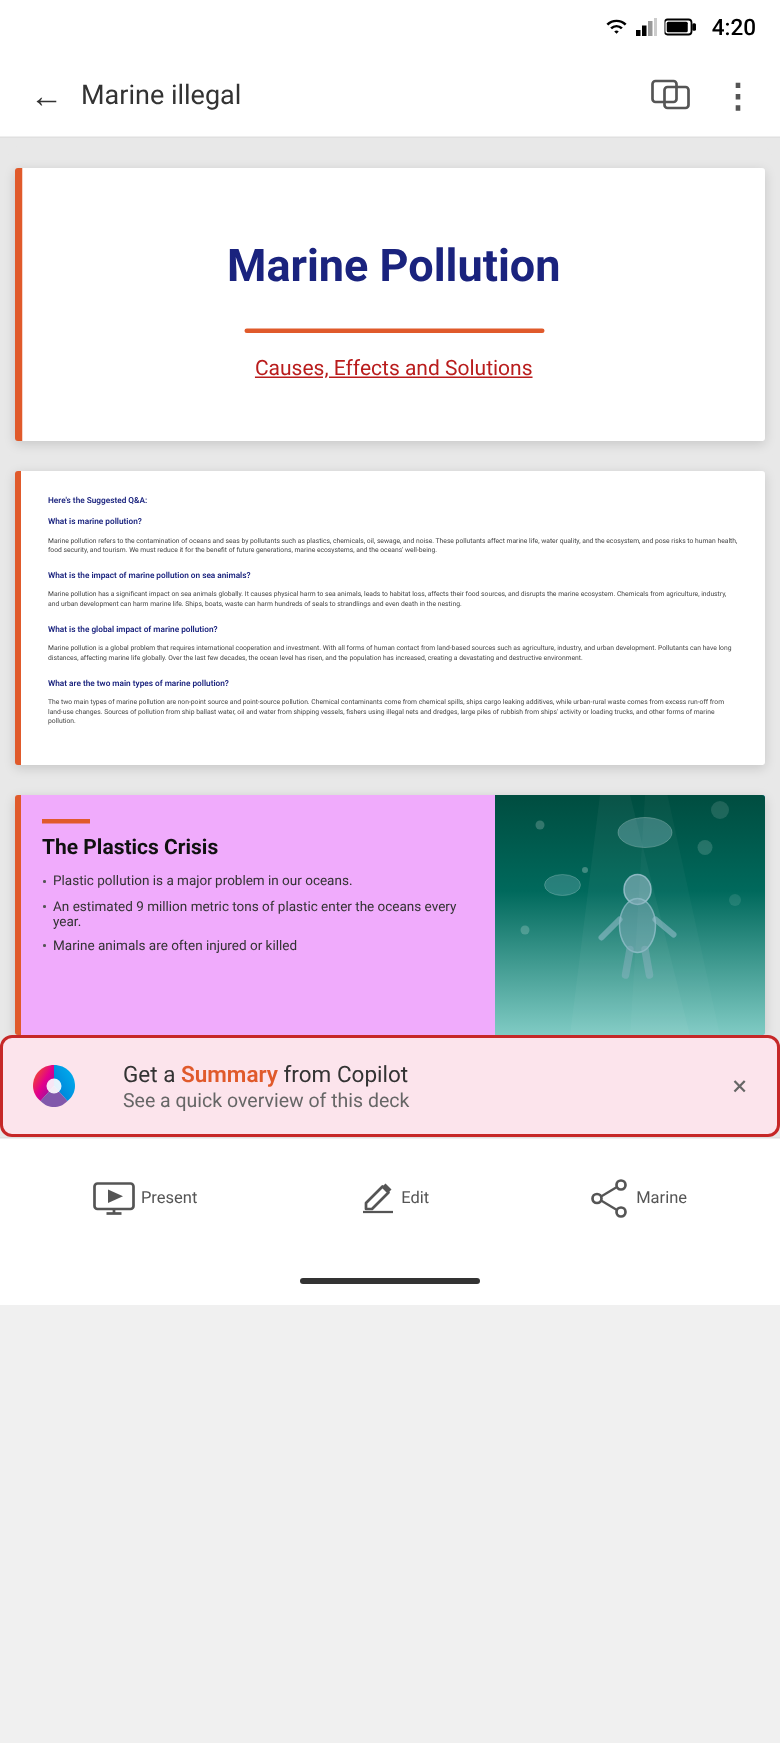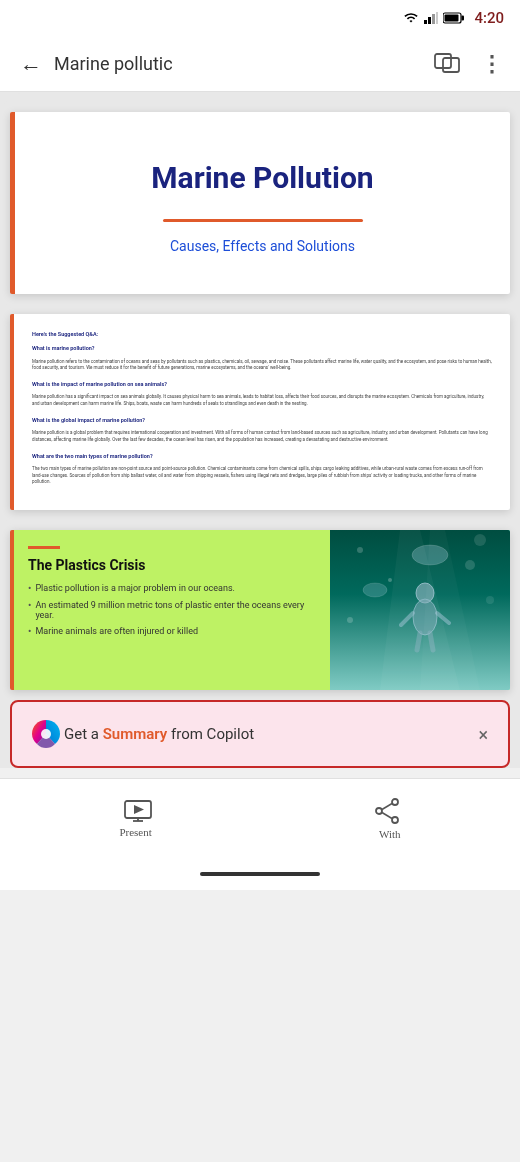--- a/index.html
+++ b/index.html
@@ -31,7 +31,7 @@
     .status-time {
       font-size: 15px;
       font-weight: 500;
-      color: #7f1d1d;
+      color: #000000;
       margin-left: 4px;
     }
 

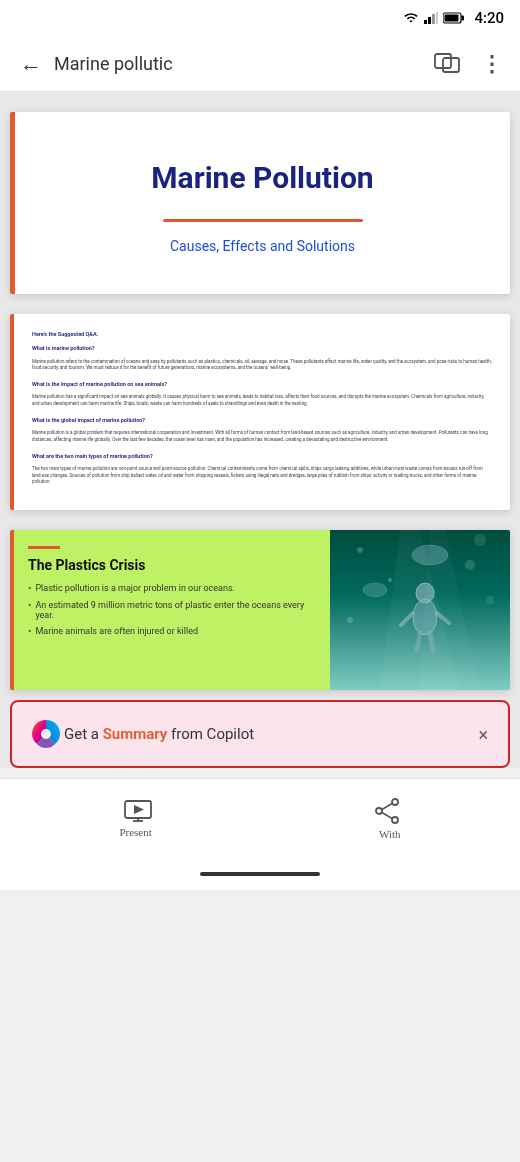--- a/index.html
+++ b/index.html
@@ -290,7 +290,7 @@
 
 <div class="header">
   <span class="header-back">←</span>
-  <span class="header-title">Marine pollutic</span>
+  <span class="header-title">Marine illegal</span>
   <div class="header-icons">
     <span class="header-icon-btn">
       <svg width="28" height="24" viewBox="0 0 28 24">

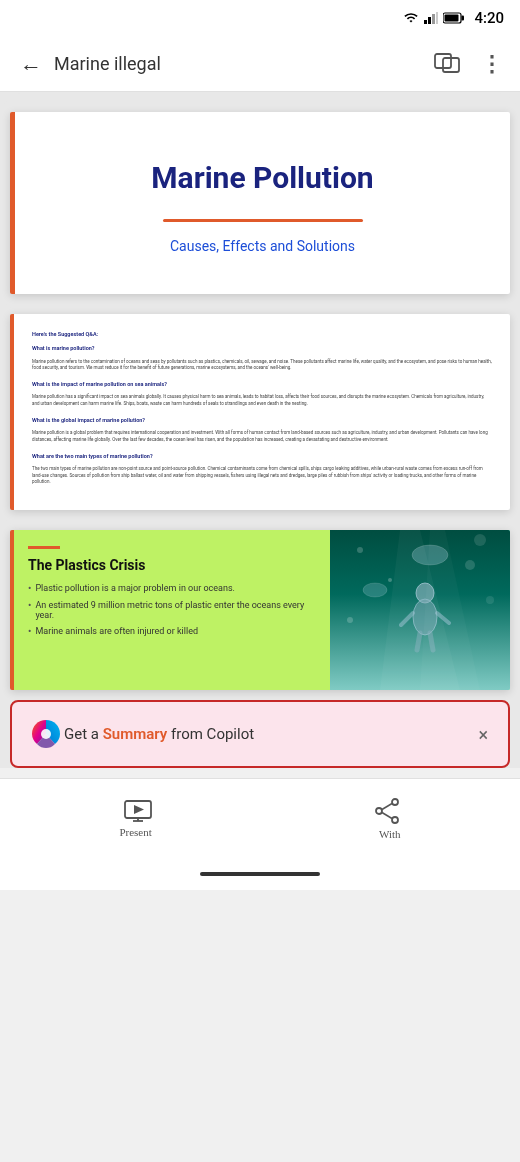--- a/index.html
+++ b/index.html
@@ -107,7 +107,8 @@
     }
     .slide-subtitle {
       font-size: 14px;
-      color: #1d4ed8;
+      color: #b91c1c;
+      text-decoration: underline;
     }
 
     

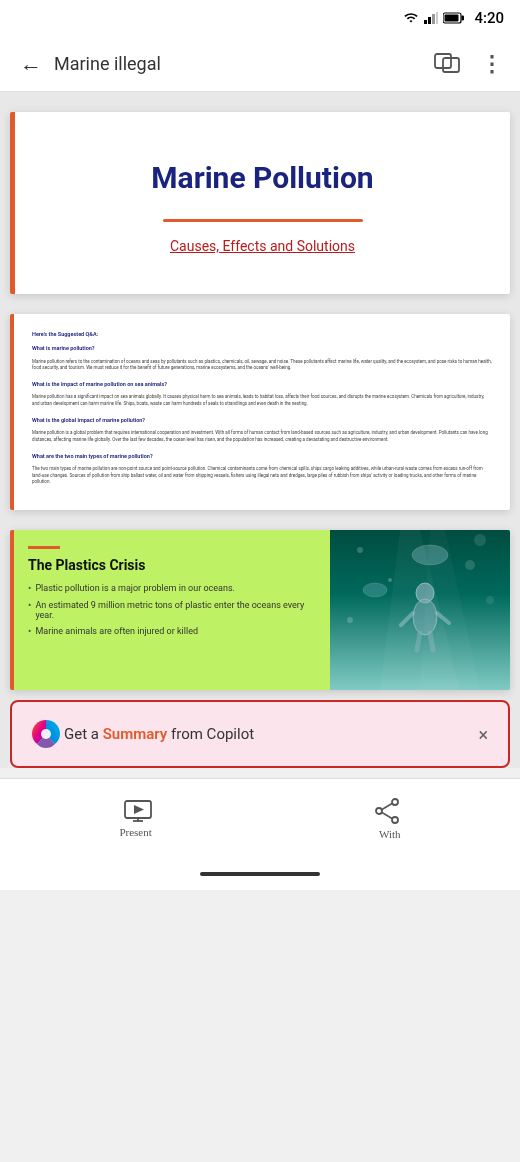--- a/index.html
+++ b/index.html
@@ -134,7 +134,7 @@
 
     
     .slide-plastics-card {
-      background: #bef264;
+      background: #f0abfc;
       display: flex;
       border-left: 4px solid #e05a2b;
       overflow: hidden;

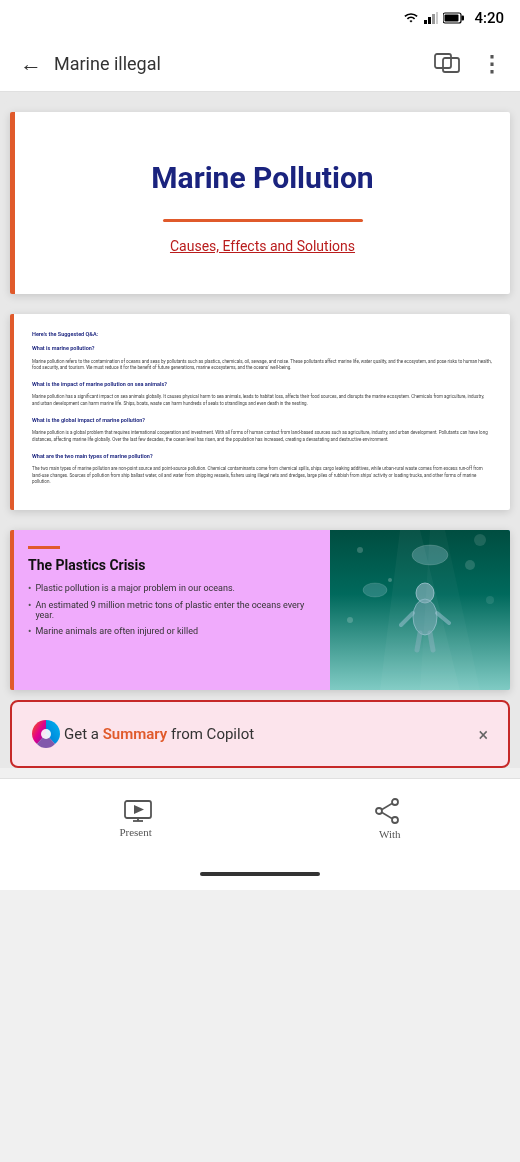--- a/index.html
+++ b/index.html
@@ -179,14 +179,13 @@
 
     
     .copilot-banner {
-      margin: 10px;
       background: #fce4ec;
       border: 2.5px solid #c62828;
       border-radius: 8px;
       padding: 14px 16px;
       display: flex;
       align-items: center;
-      gap: 0;
+      gap: 28px;
       position: relative;
     }
     .copilot-icon {

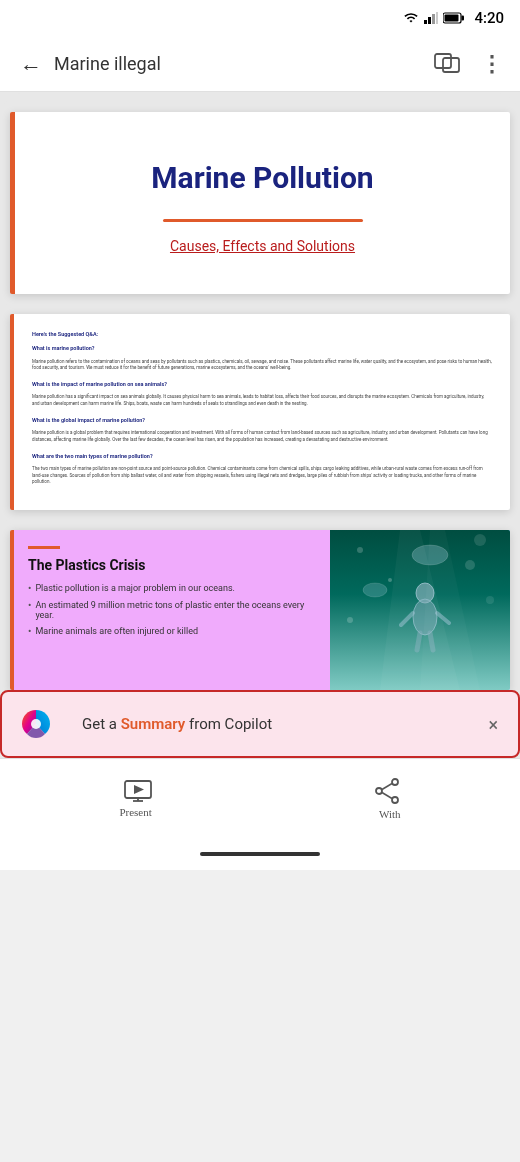--- a/index.html
+++ b/index.html
@@ -413,6 +413,7 @@
       <div class="copilot-headline">
         <span>Get a </span><span class="summary-word">Summary</span><span> from Copilot</span>
       </div>
+      <div class="copilot-sub">See a quick overview of this deck</div>
     </div>
     <span class="copilot-close">×</span>
   </div>

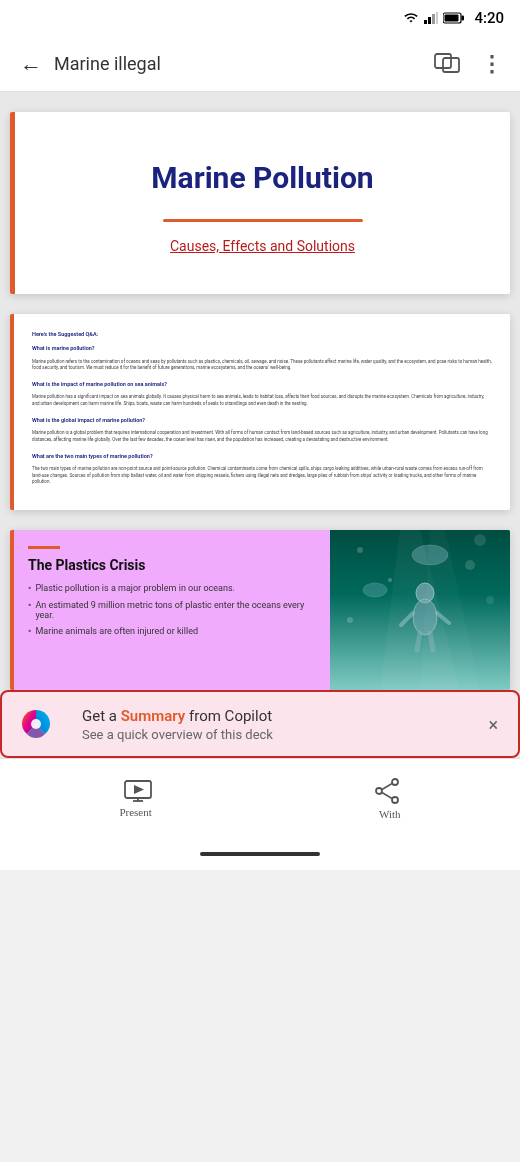--- a/index.html
+++ b/index.html
@@ -233,12 +233,10 @@
     }
     .bottom-item {
       display: flex;
-      flex-direction: column;
-      align-items: flex-end;
+      align-items: center;
       gap: 4px;
       cursor: pointer;
       padding: 8px 12px;
-      font-family: Liberation Serif, serif;
     }
     .bottom-label {
       font-size: 11px;

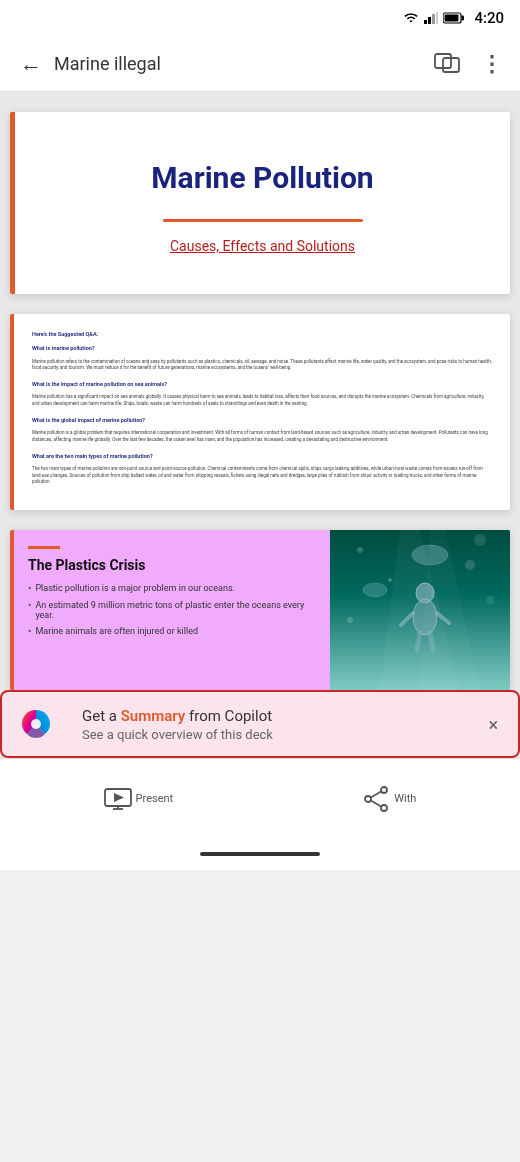--- a/index.html
+++ b/index.html
@@ -431,6 +431,14 @@
   </div>
 
 
+  <div class="bottom-item">
+    <svg width="24" height="26" viewBox="0 0 24 26">
+      <path d="M4 20 L4 16 L15 5 L19 9 L8 20 Z" fill="none" stroke="#555" stroke-width="1.8" stroke-linejoin="round"></path>
+      <path d="M15 5 L17 3 L21 7 L19 9 Z" fill="#555"></path>
+      <line x1="2" y1="22" x2="22" y2="22" stroke="#555" stroke-width="1.5"></line>
+    </svg>
+    <span class="bottom-label">Edit</span>
+  </div>
 
 
   <div class="bottom-item">

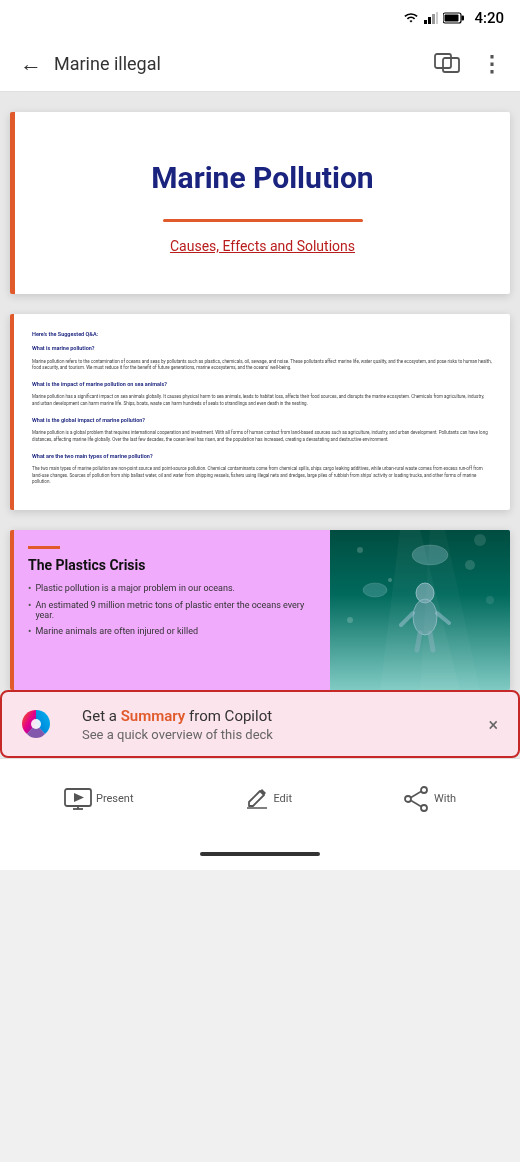--- a/index.html
+++ b/index.html
@@ -449,7 +449,7 @@
       <line x1="7" y1="11.5" x2="17" y2="5.5" stroke="#555" stroke-width="1.5"></line>
       <line x1="7" y1="14.5" x2="17" y2="20.5" stroke="#555" stroke-width="1.5"></line>
     </svg>
-    <span class="bottom-label">With</span>
+    <span class="bottom-label">Marine</span>
   </div>
 </div>
 

